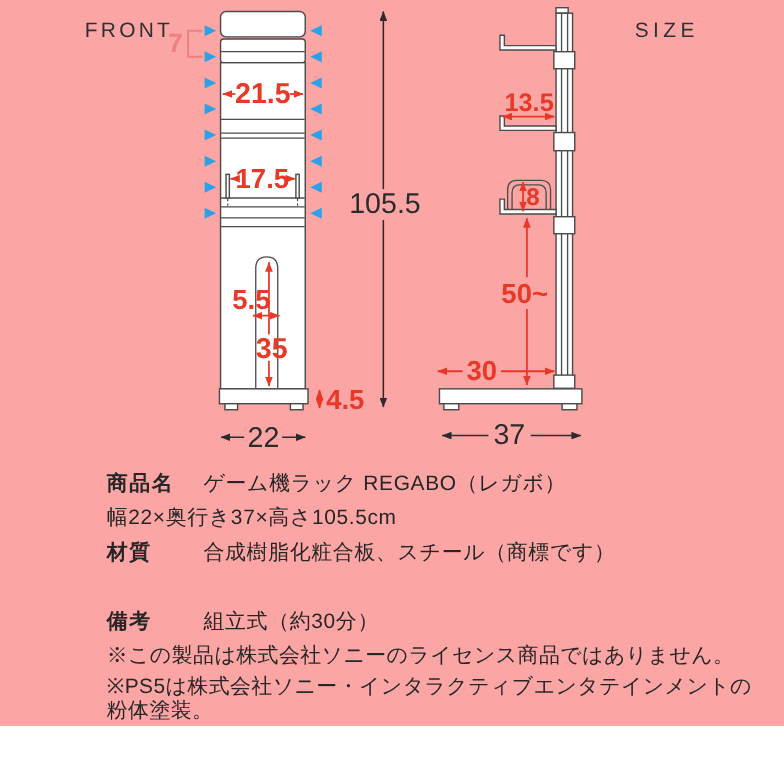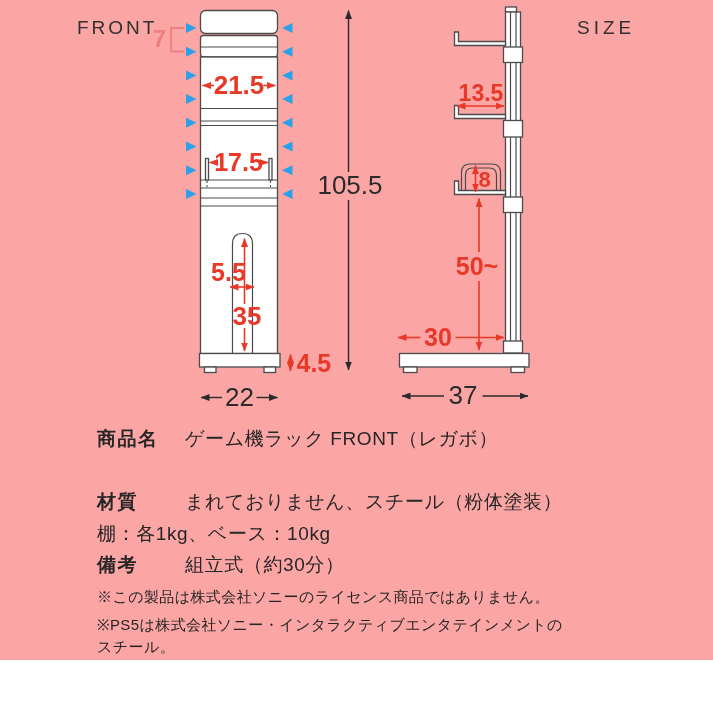--- a/index.html
+++ b/index.html
@@ -159,7 +159,7 @@
 <div class="specs">
   <div class="spec-row">
     <div class="spec-label">商品名</div>
-    <div class="spec-value">ゲーム機ラック FRONT（レガボ）</div>
+    <div class="spec-value">ゲーム機ラック REGABO（レガボ）</div>
   </div>
   <div class="spec-row">
   </div>

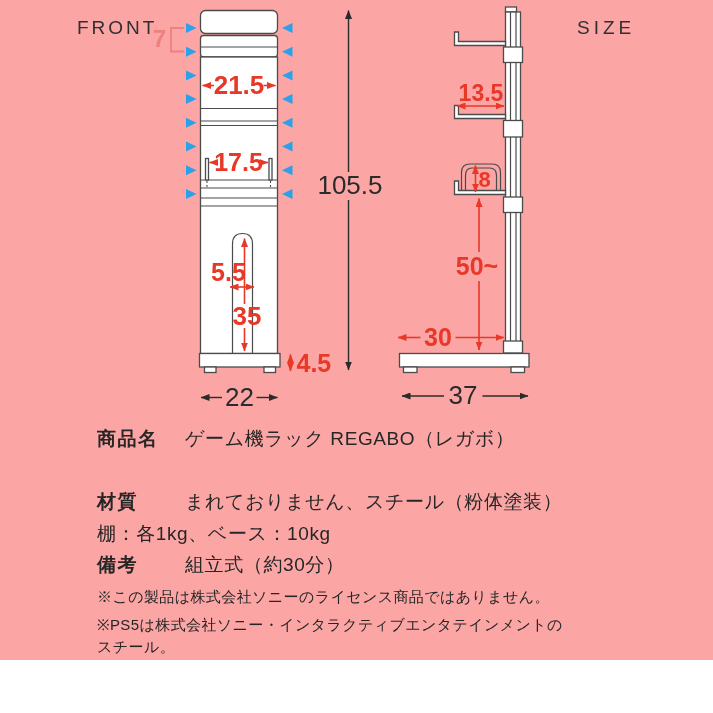--- a/index.html
+++ b/index.html
@@ -162,6 +162,7 @@
     <div class="spec-value">ゲーム機ラック REGABO（レガボ）</div>
   </div>
   <div class="spec-row">
+    <div class="spec-value">幅22×奥行き37×高さ105.5cm</div>
   </div>
   <div class="spec-row">
     <div class="spec-label">材質</div>

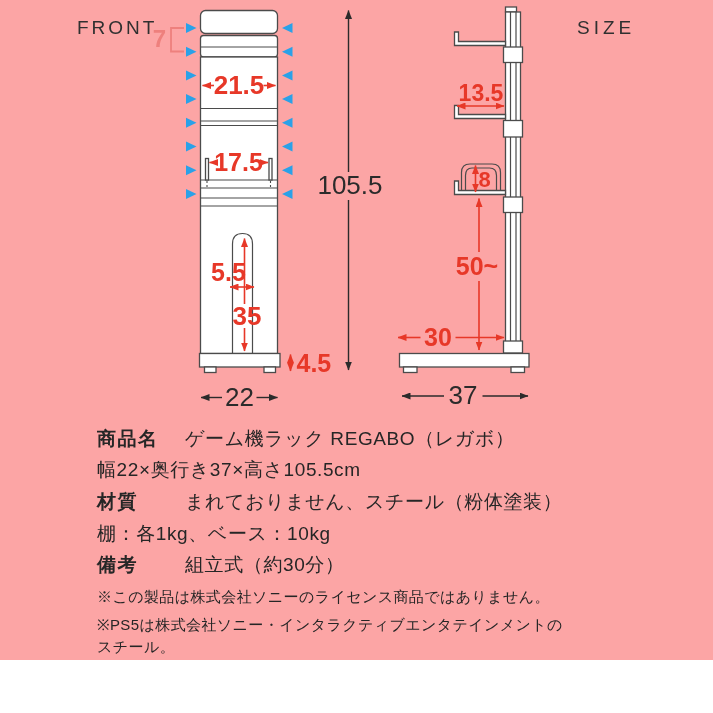--- a/index.html
+++ b/index.html
@@ -166,7 +166,7 @@
   </div>
   <div class="spec-row">
     <div class="spec-label">材質</div>
-    <div class="spec-value">まれておりません、スチール（粉体塗装）</div>
+    <div class="spec-value">合成樹脂化粧合板、スチール（商標です）</div>
   </div>
   <div class="spec-row">
     <div class="spec-value">棚：各1kg、ベース：10kg</div>

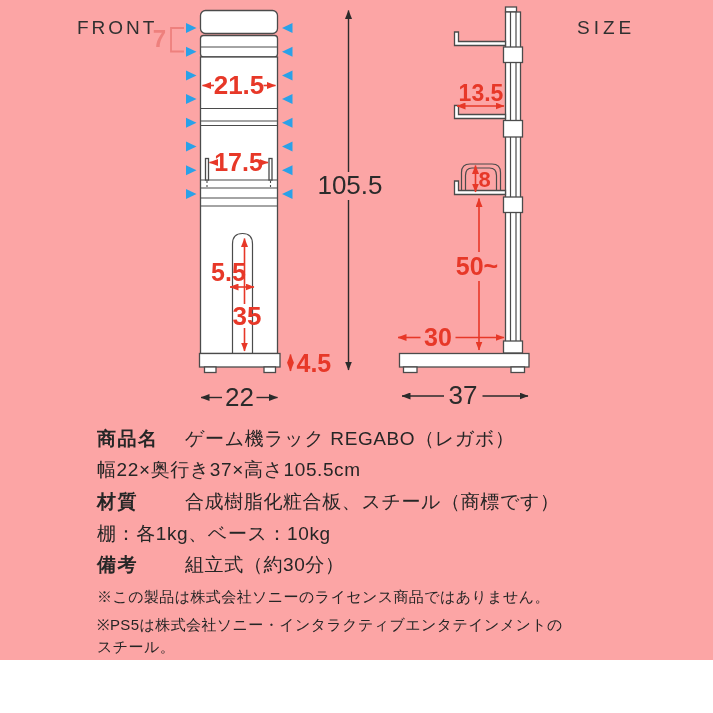--- a/index.html
+++ b/index.html
@@ -169,7 +169,6 @@
     <div class="spec-value">合成樹脂化粧合板、スチール（商標です）</div>
   </div>
   <div class="spec-row">
-    <div class="spec-value">棚：各1kg、ベース：10kg</div>
   </div>
   <div class="spec-row">
     <div class="spec-label">備考</div>

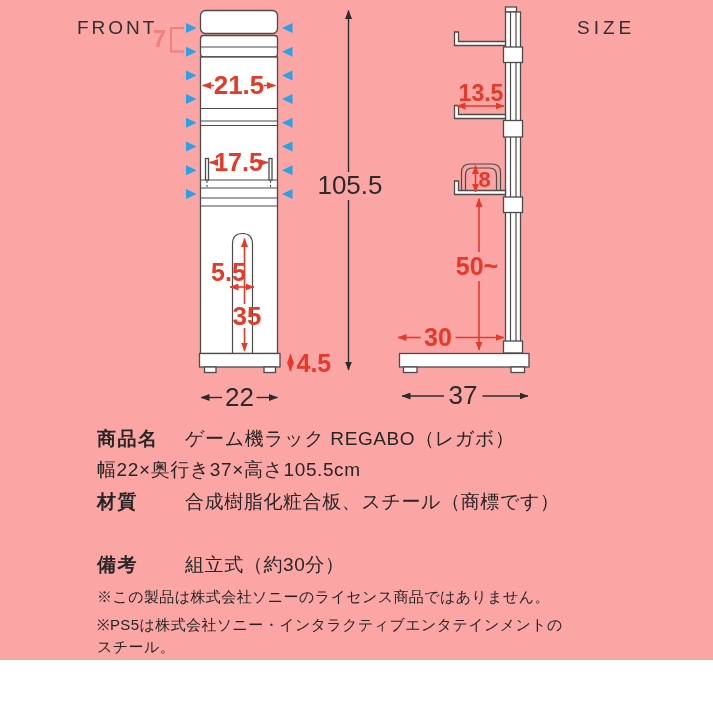--- a/index.html
+++ b/index.html
@@ -23,7 +23,7 @@
   .spec-value{letter-spacing:0.6px;white-space:nowrap;}
   .notes{margin-top:5px;}
   .note{margin:0 0 6.5px 0;}
-  .note-line{font-size:15px;line-height:21.8px;letter-spacing:0.4px;white-space:nowrap;}
+  .note-line{font-size:19px;line-height:21.8px;letter-spacing:0.4px;white-space:nowrap;}
 </style>
 </head>
 <body>

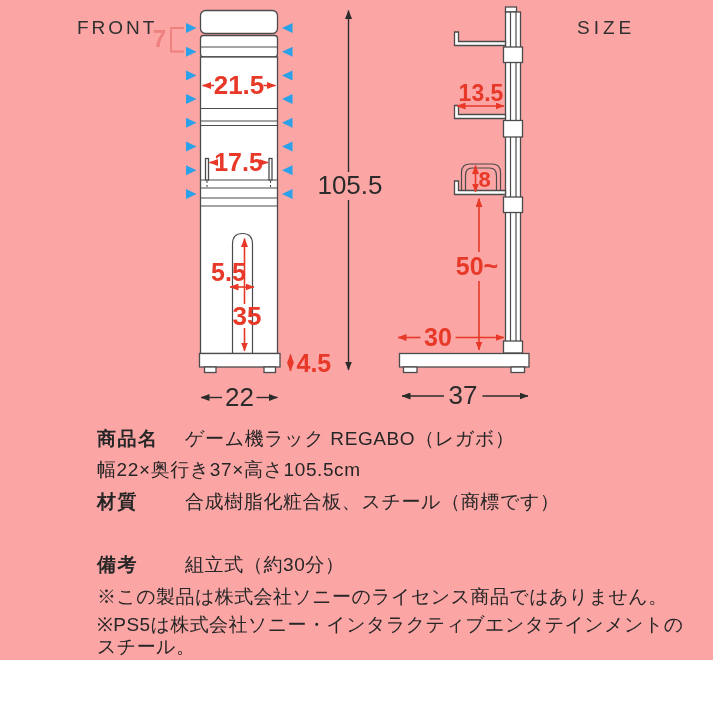--- a/index.html
+++ b/index.html
@@ -181,7 +181,7 @@
     </div>
     <div class="note">
       <div class="note-line">※PS5は株式会社ソニー・インタラクティブエンタテインメントの</div>
-      <div class="note-line">スチール。</div>
+      <div class="note-line">粉体塗装。</div>
     </div>
   </div>
 </div>

